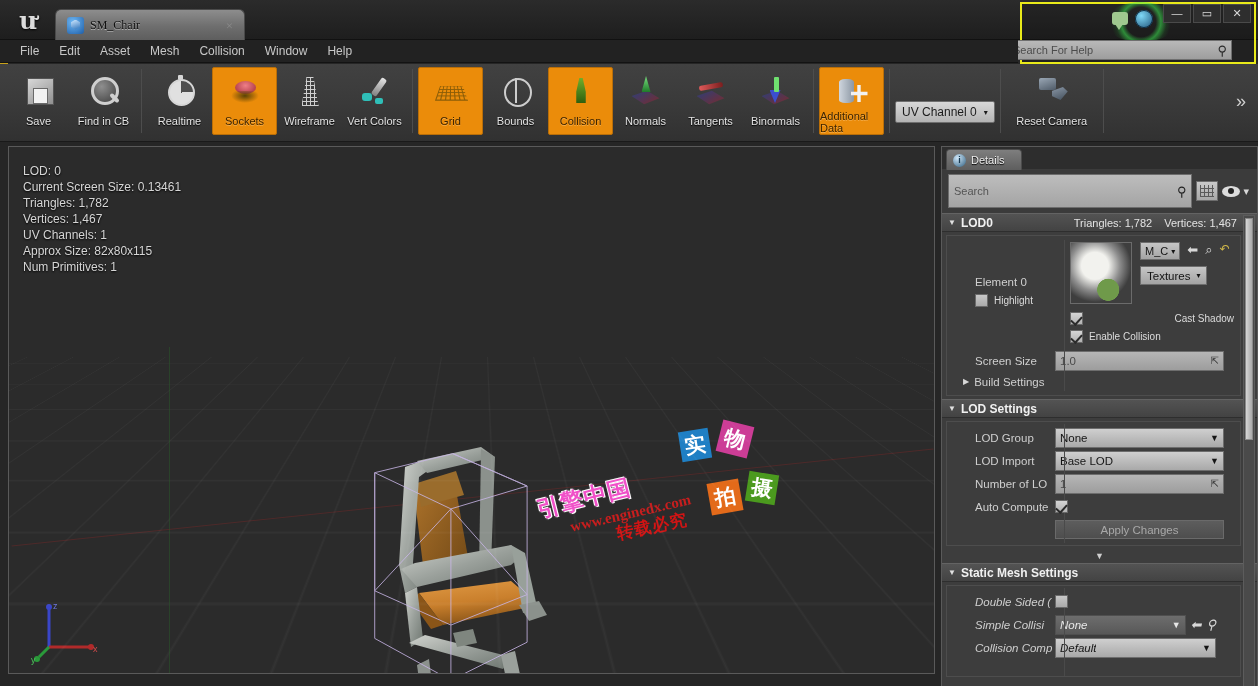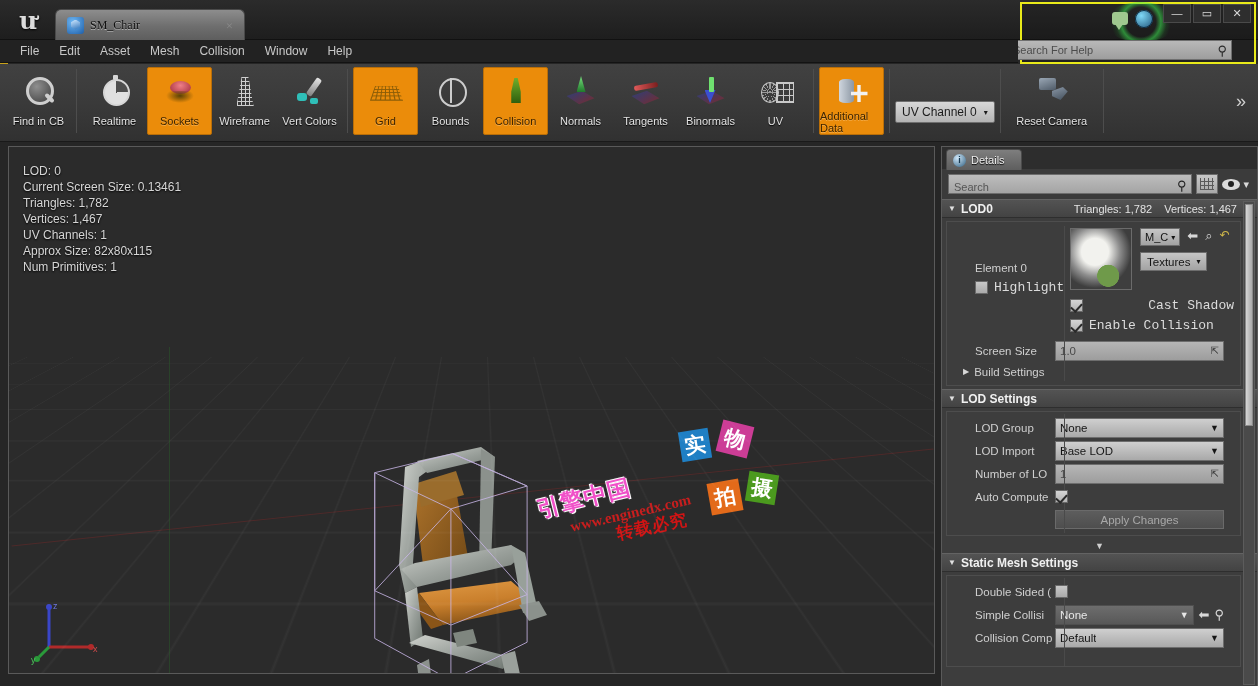--- a/index.html
+++ b/index.html
@@ -378,6 +378,10 @@
 
   <div class="toolbar" id="toolbar">
 
+  <div class="tb-btn">
+        <div class="ico ico-save"></div>
+        <div class="lbl">Save</div>
+      </div>
       <div class="tb-btn">
         <div class="ico ico-find"></div>
         <div class="lbl">Find in CB</div>

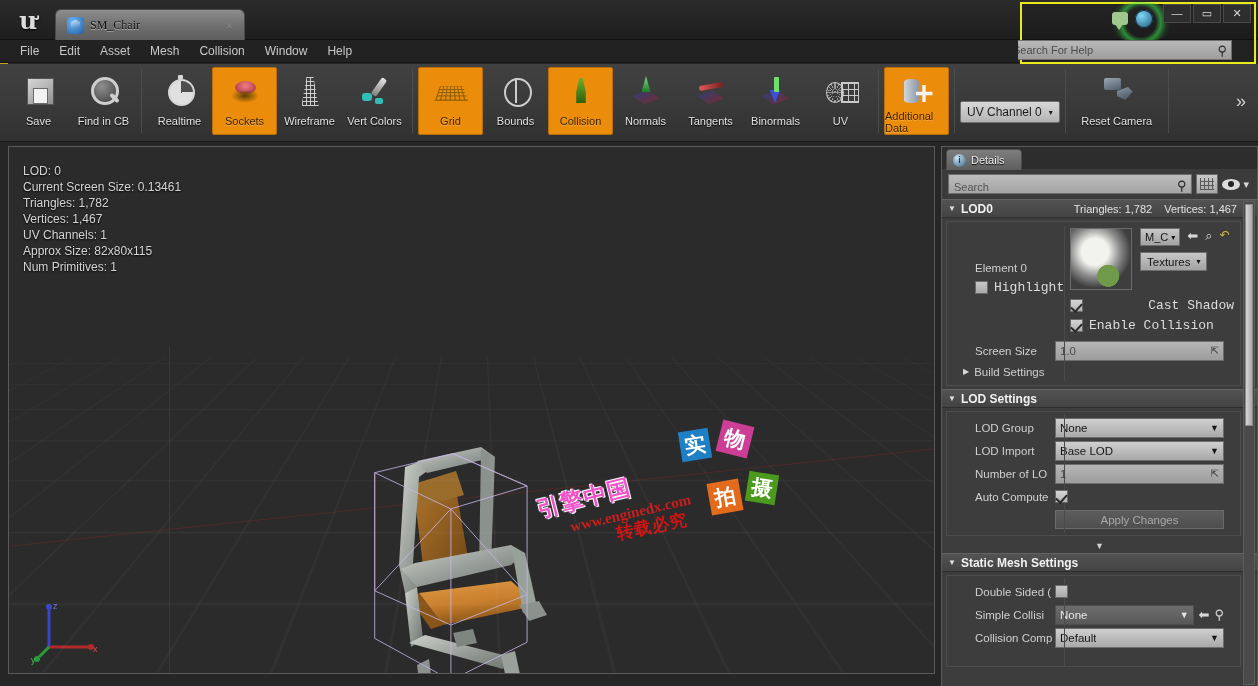--- a/index.html
+++ b/index.html
@@ -430,10 +430,6 @@
         </div>
         <div class="lbl">Binormals</div>
       </div>
-      <div class="tb-btn">
-        <div class="ico ico-uv"></div>
-        <div class="lbl">UV</div>
-      </div>
       <div class="tb-sep"></div>
       <div class="tb-btn on">
         <div class="ico ico-add"></div>

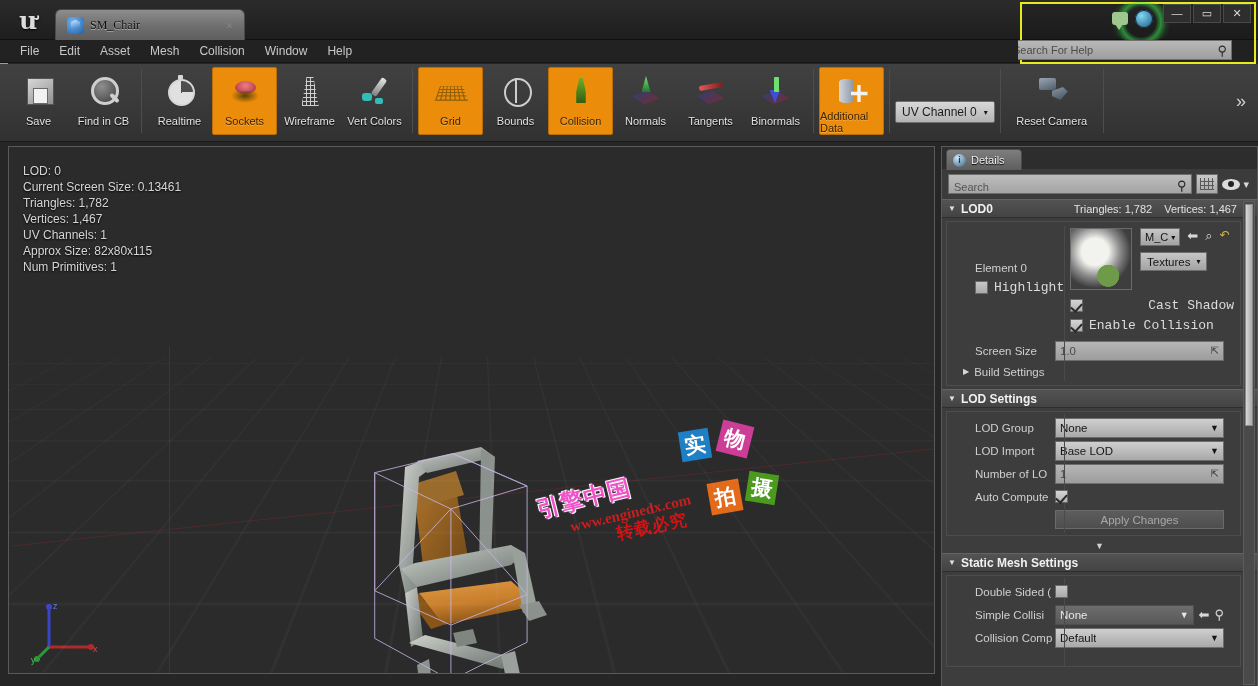--- a/index.html
+++ b/index.html
@@ -209,8 +209,8 @@
     background: #3b3b3b;
   }
   .det-search {
-    flex: 1; height: 20px; background: linear-gradient(180deg,#bdbdbd,#a4a4a4);
-    border: 1px solid #6d6d6d; display: flex; align-items: flex-end; padding: 0 5px;
+    flex: 1; height: 34px; background: linear-gradient(180deg,#bdbdbd,#a4a4a4);
+    border: 1px solid #6d6d6d; display: flex; align-items: center; padding: 0 5px;
   }
   .det-search span { font-size: 11px; color: #555; }
   .det-search .mag { margin-left: auto; color: #1f1f1f; font-size: 13px; }

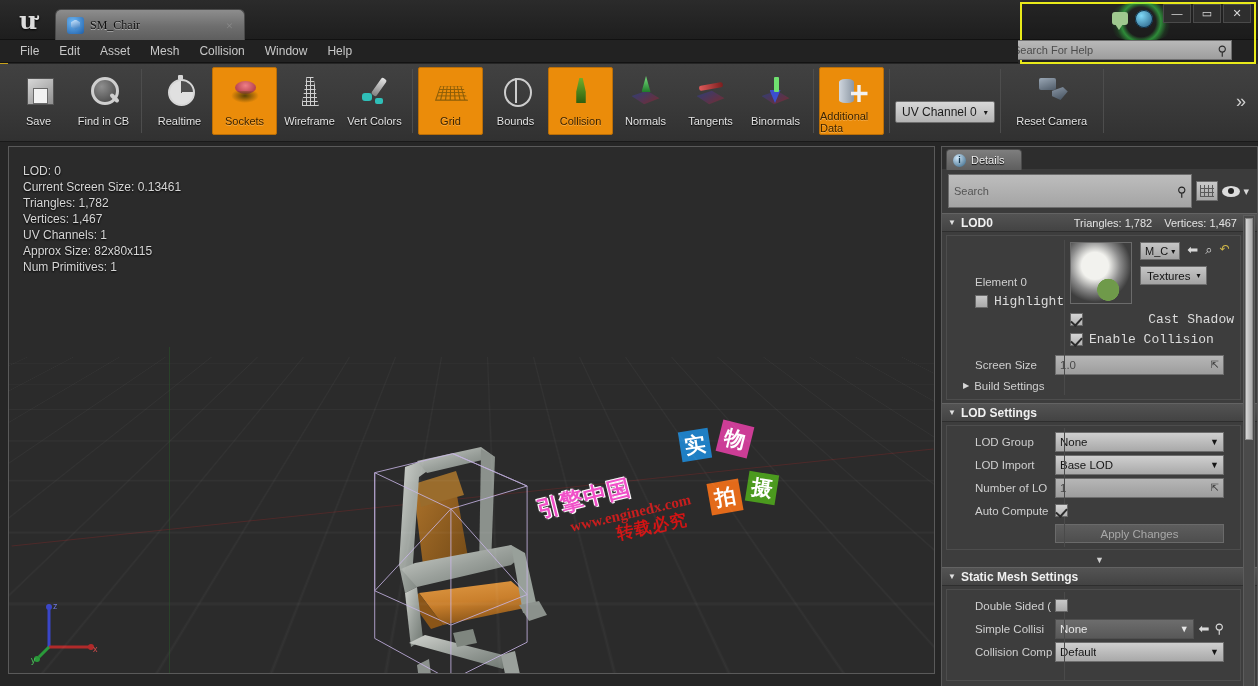--- a/index.html
+++ b/index.html
@@ -280,7 +280,7 @@
     border: solid #2b2b2b; border-width: 0 2px 2px 0; transform: rotate(42deg);
   }
   .chk.off { background: linear-gradient(180deg,#c8c8c8,#aaaaaa); }
-  .ckrow { display:flex; align-items:center; gap:6px; font-size: 13px; color: #dcdcdc; font-family: Liberation Mono, monospace; }
+  .ckrow { display:flex; align-items:center; gap:6px; font-size: 10px; color: #dcdcdc; }
 
   .thumb {
     width: 62px; height: 62px; border: 1px solid #6b6b6b; flex: none;

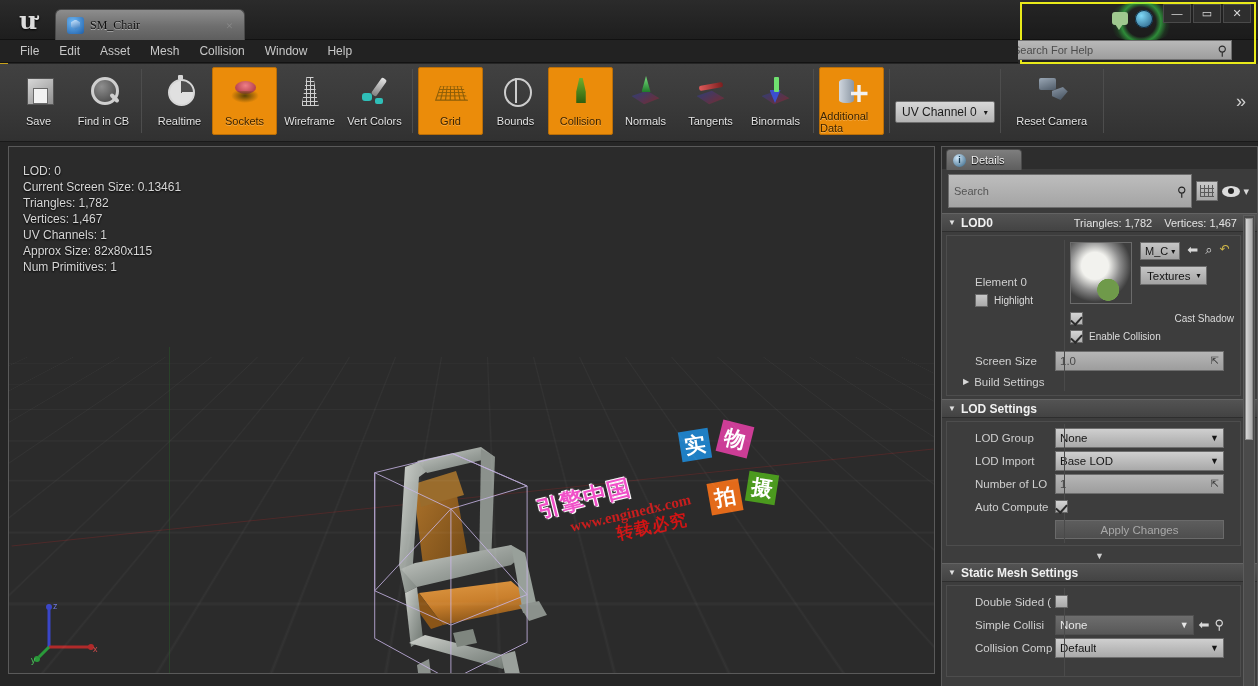--- a/index.html
+++ b/index.html
@@ -693,7 +693,7 @@
         <span class="arr">▼</span>
         <span class="nm">Static Mesh Settings</span>
       </div>
-      <div class="panel-block" style="padding:4px 0 0 0; position:relative; height:92px; overflow:hidden;">
+      <div class="panel-block" style="padding:4px 8px 0 0; position:relative; height:92px; overflow:hidden;font-style:italic;">
         <div class="vsep" style="top:2px;bottom:0;"></div>
         <div id="smsrows">
             <div class="row">

